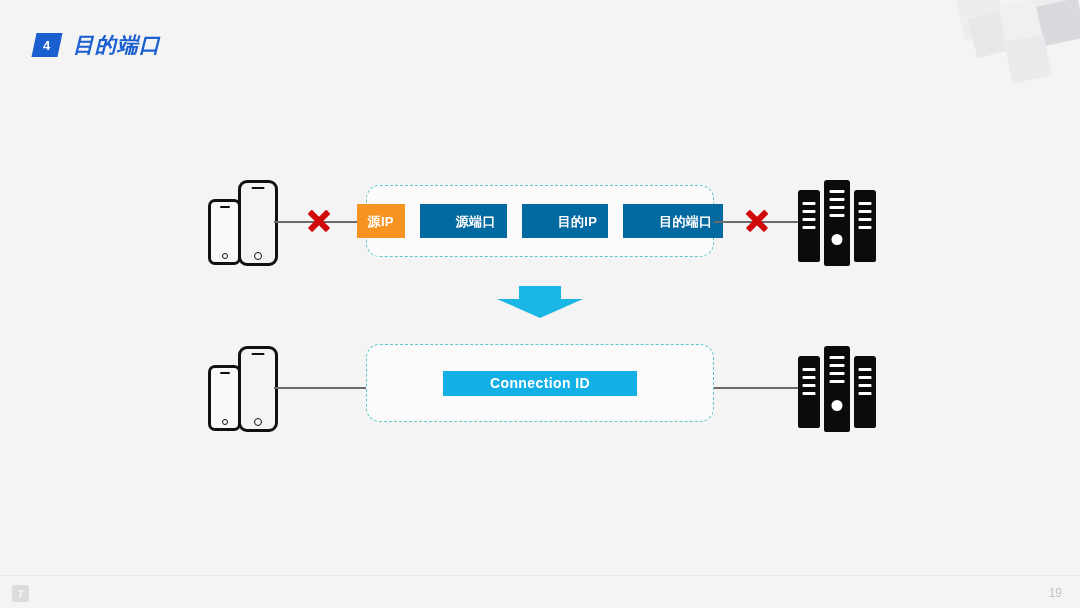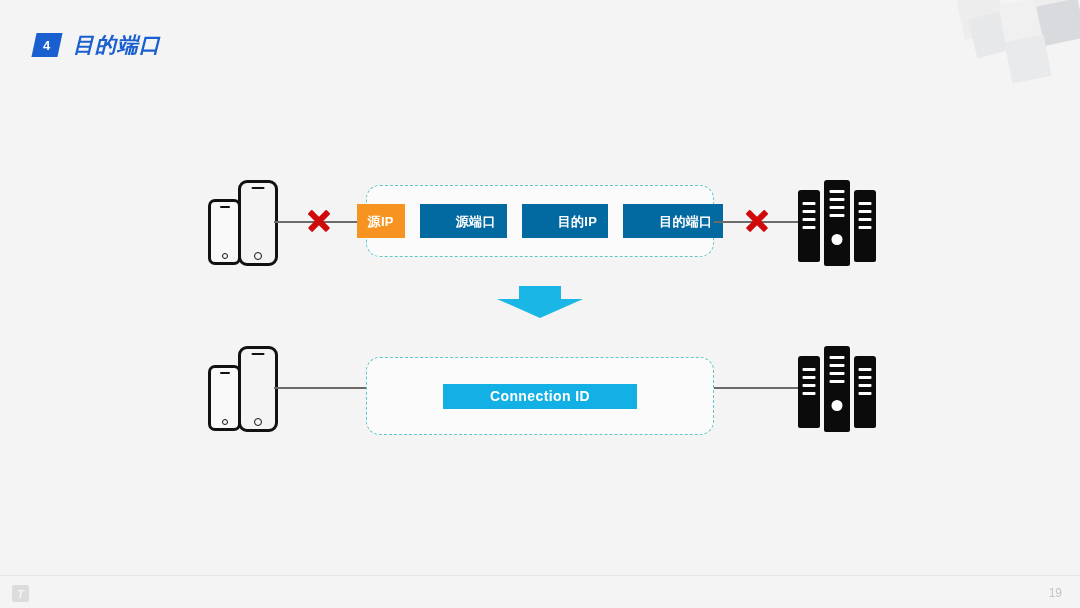--- a/index.html
+++ b/index.html
@@ -220,7 +220,7 @@
     gap: 15px;
   }
   #panel-bottom {
-    top: 19px;
+    top: 6px;
     height: 78px;
   }
   .tag {

